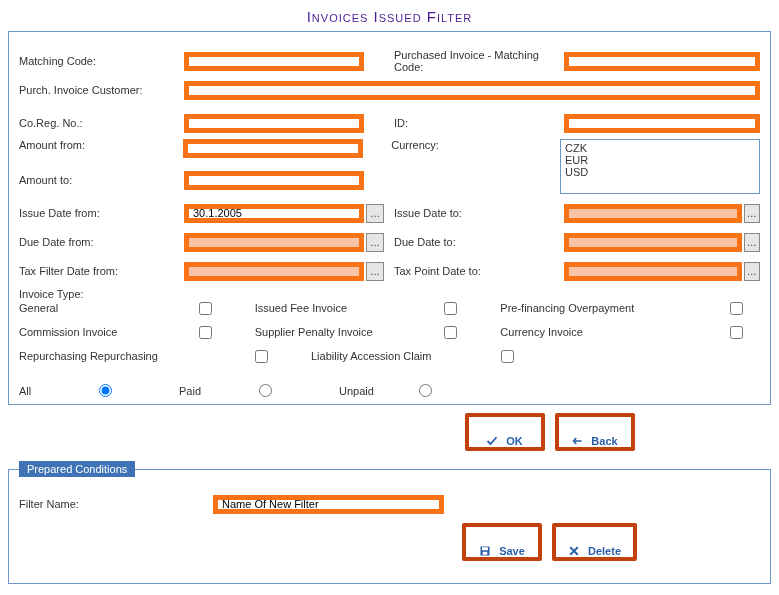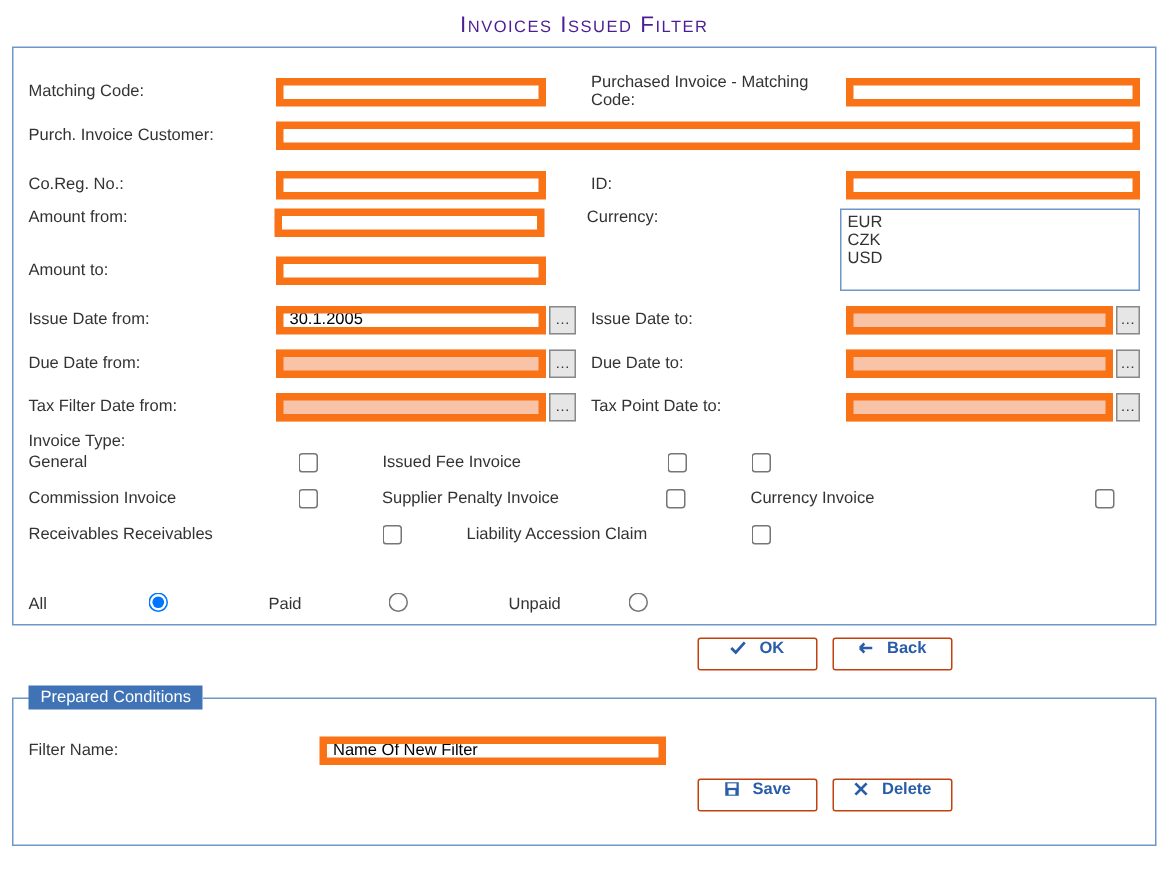--- a/index.html
+++ b/index.html
@@ -140,8 +140,8 @@
     <div class="l2">Currency:</div>
     <div class="c2" style="height:55px;">
       <div class="listbox">
+        <div>CZK</div>
         <div>EUR</div>
-        <div>CZK</div>
         <div>USD</div>
       </div>
     </div>

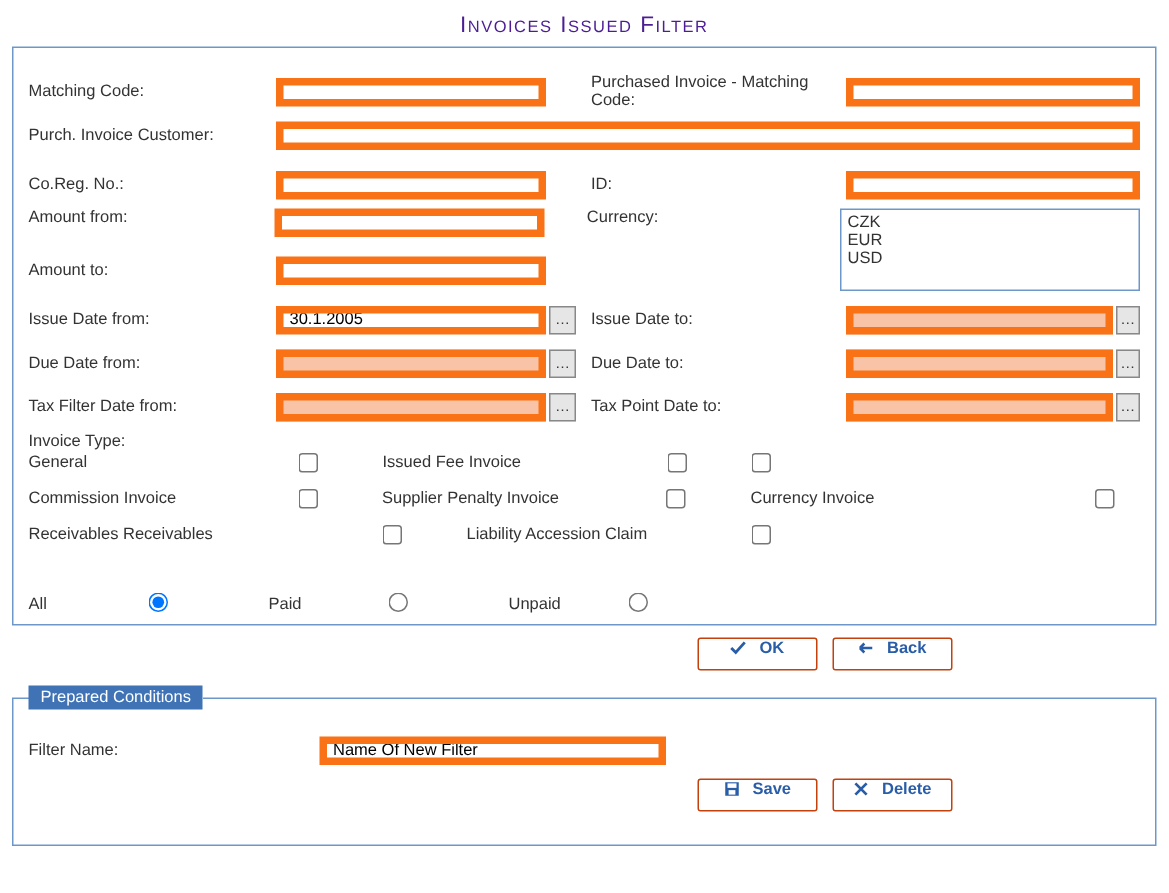--- a/index.html
+++ b/index.html
@@ -204,6 +204,7 @@
     <div class="chk-c1"><input type="checkbox" style=""></div>
     <div class="chk-l2">Issued Fee Invoice</div>
     <div class="chk-c2"><input type="checkbox" style=""></div>
+    <div class="chk-l3">Pre-financing Overpayment</div>
     <div class="chk-c3"><input type="checkbox" style=""></div>
   </div>
 

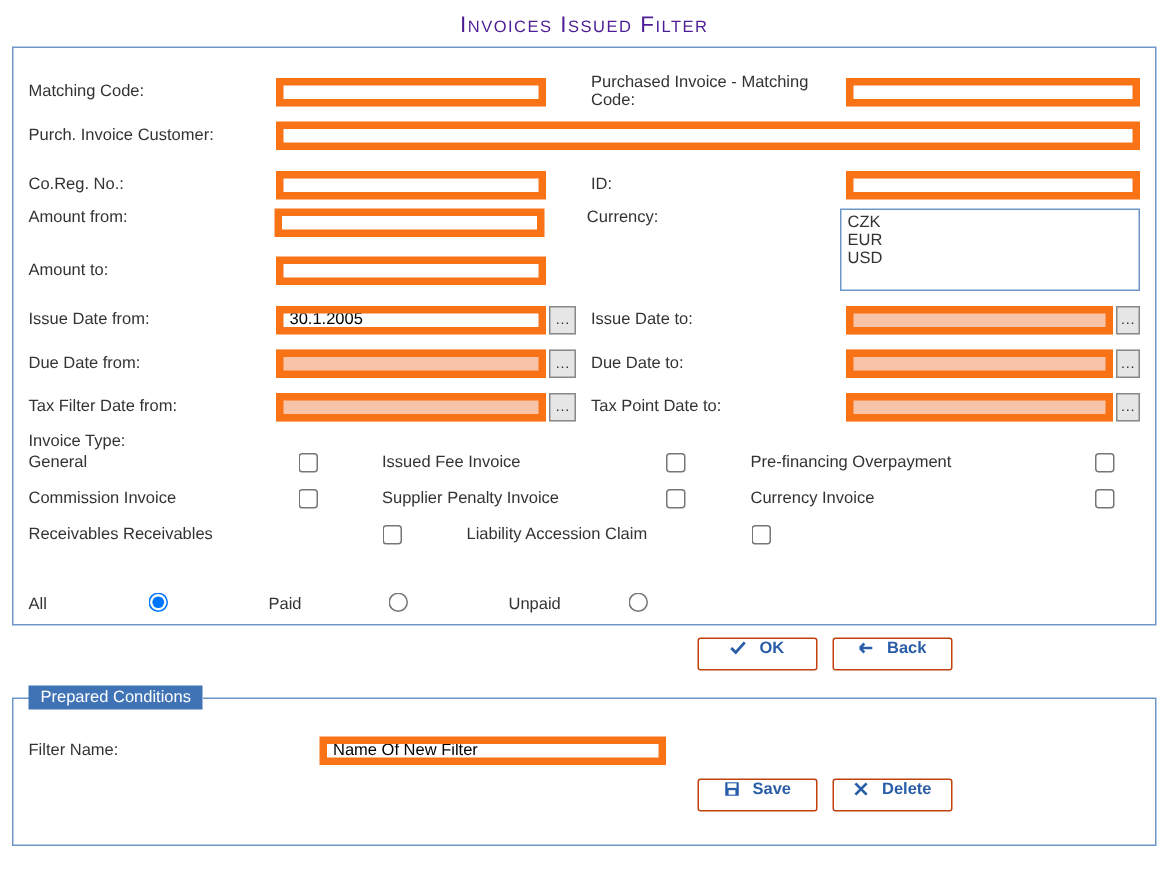--- a/index.html
+++ b/index.html
@@ -218,7 +218,7 @@
   </div>
 
   <div class="chkrow">
-    <div class="chk-l1" style="width:236px;">Receivables Receivables</div>
+    <div class="chk-l1" style="width:236px;">Repurchasing Repurchasing</div>
     <div class="chk-c1"><input type="checkbox" style=""></div>
     <div class="chk-l2">Liability Accession Claim</div>
     <div class="chk-c2"><input type="checkbox" style=""></div>

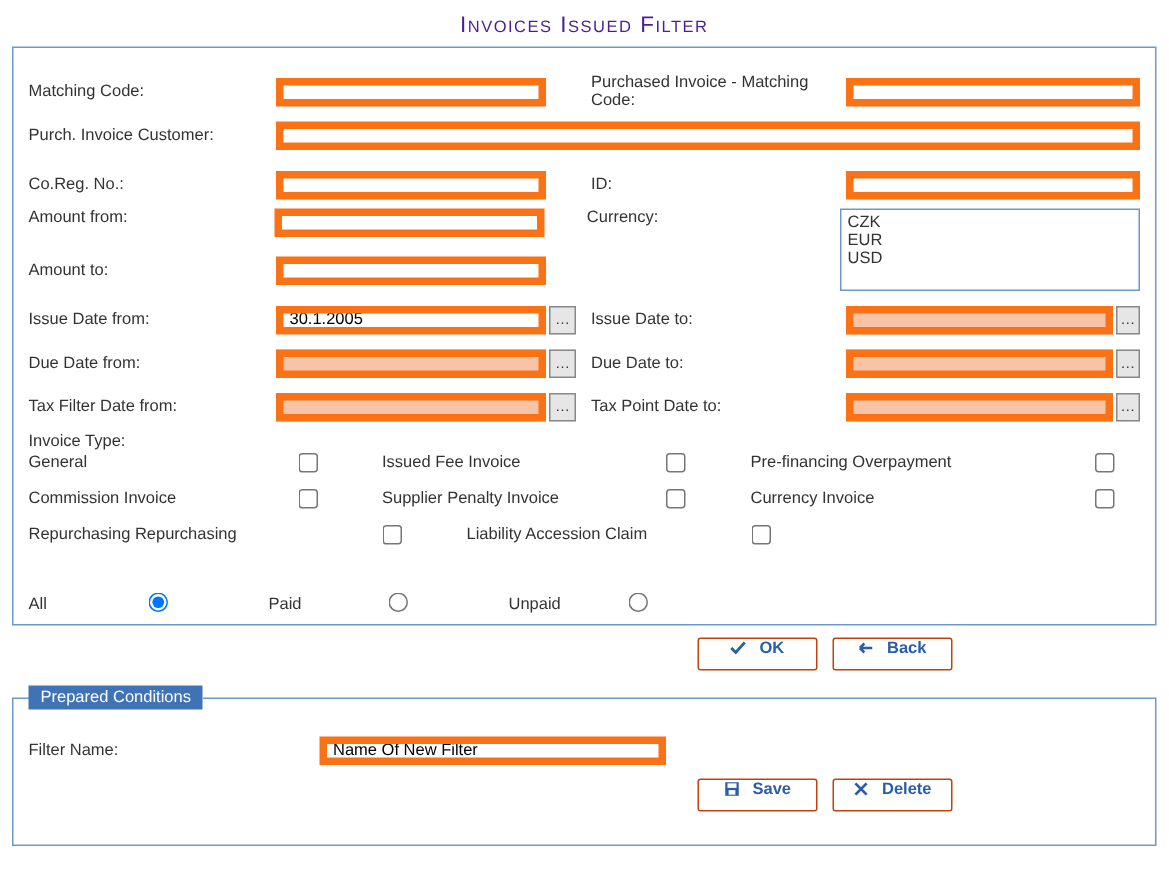--- a/index.html
+++ b/index.html
@@ -64,7 +64,7 @@
   .chk-l3 { width:230px; }
   .chk-c3 { width:30px; }
   input[type=checkbox], input[type=radio] { margin:0; }
-  .radiorow { display:flex; align-items:center; min-height:26px; margin-top:16px;}
+  .radiorow { display:flex; align-items:center; min-height:26px; margin-top:4px;}
   .radiorow .rlab { width:80px; }
   .radiorow .rctl { width:80px; }
   .btnbar { display:flex; justify-content:center; gap:10px; margin: 6px 0 10px; padding-left:320px;}

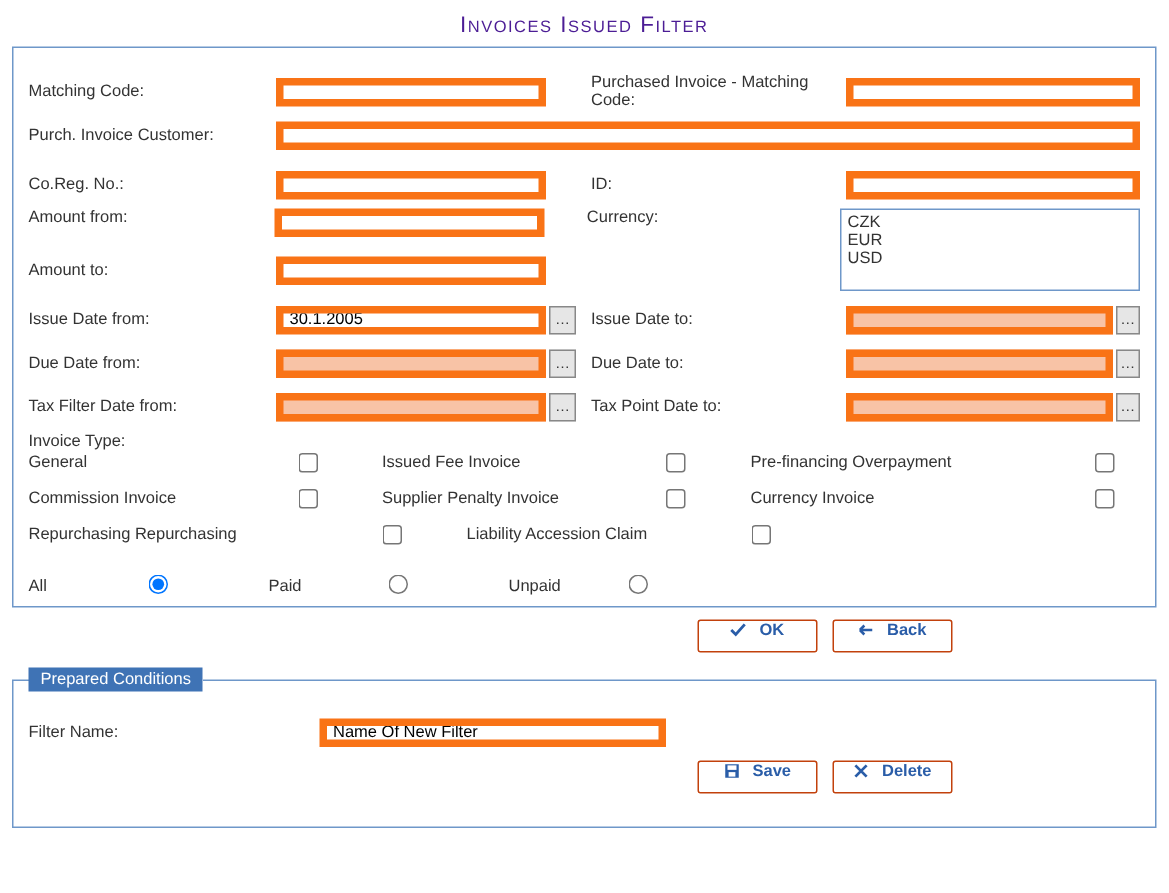--- a/index.html
+++ b/index.html
@@ -69,12 +69,12 @@
   .radiorow .rctl { width:80px; }
   .btnbar { display:flex; justify-content:center; gap:10px; margin: 6px 0 10px; padding-left:320px;}
   .btn {
-    border:1px solid #c2410c;
+    border:4px solid #c2410c;
     background:#fff;
     color:#2a5da8;
-    height:22px;
+    height:38px;
     padding:0 12px;
-    display:inline-flex; align-items:flex-start; gap:8px;
+    display:inline-flex; align-items:flex-end; gap:8px;
     font-size:11px; font-weight:bold;
     cursor:pointer;
     min-width:80px; justify-content:center;

